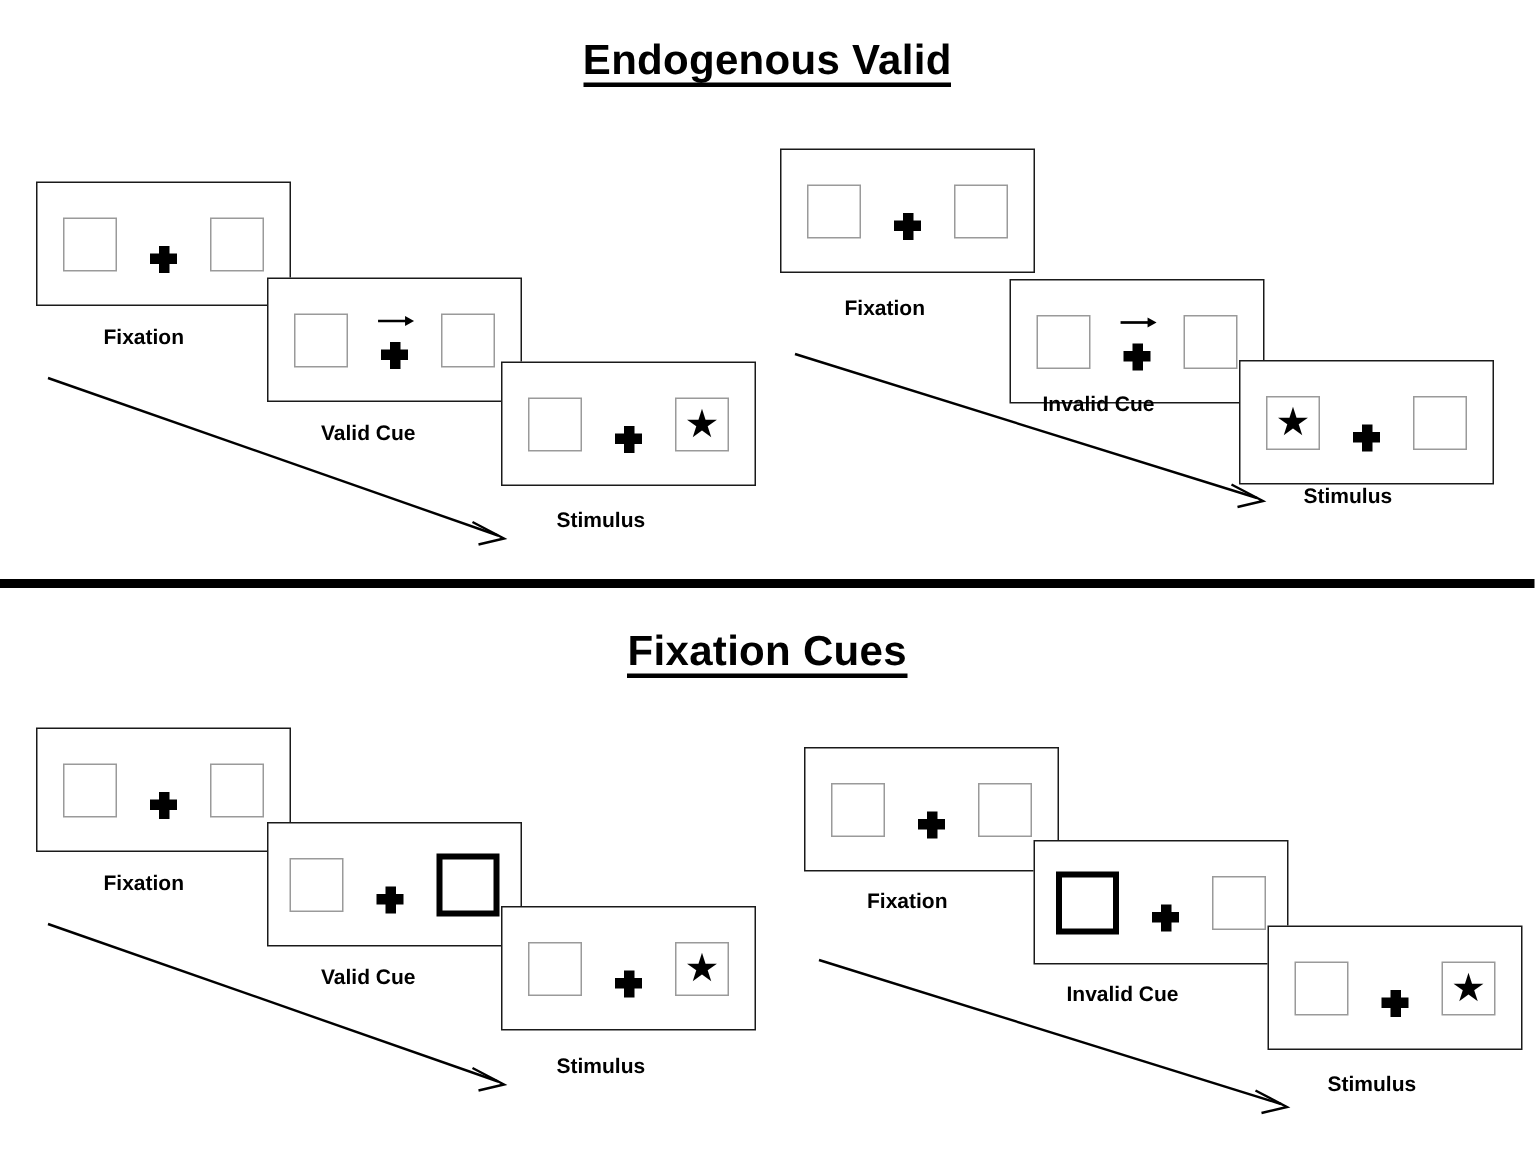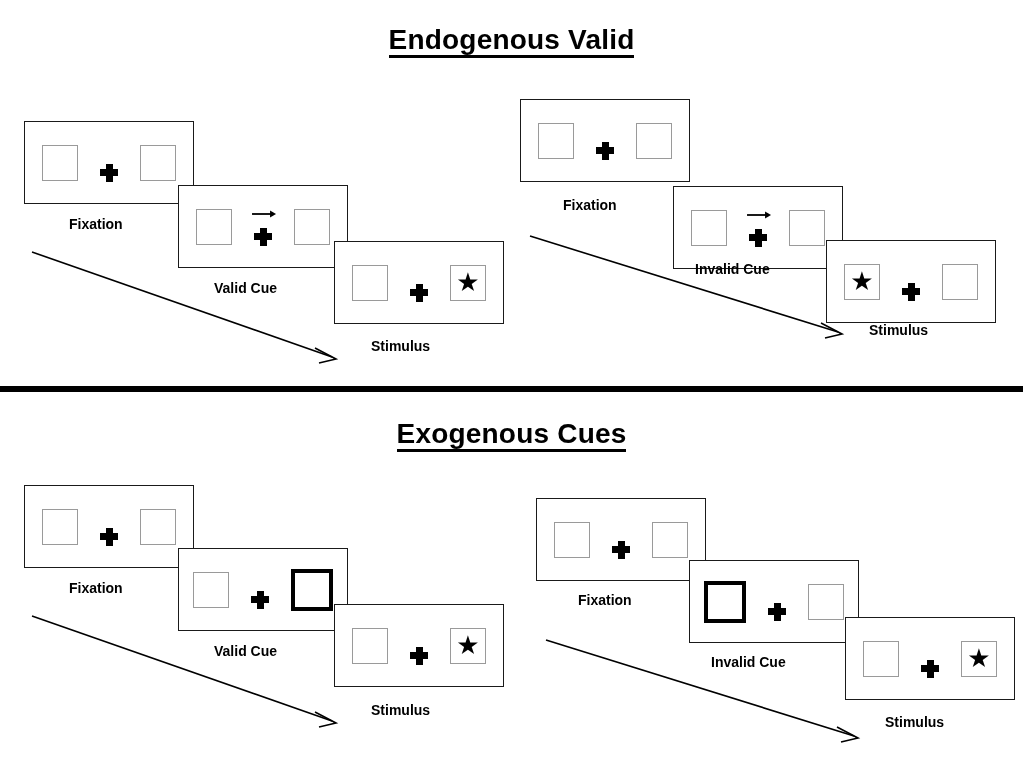--- a/index.html
+++ b/index.html
@@ -208,7 +208,7 @@
 <div class="divider" style="top:386px;"></div>
 
 <div class="section-title" style="top:418px;">
-  <span>Exogenous Cues</span>
+  <span>Fixation Cues</span>
 </div>
 
 <div class="frame" style="left:24px;top:485px;width:170px;height:83px;">

